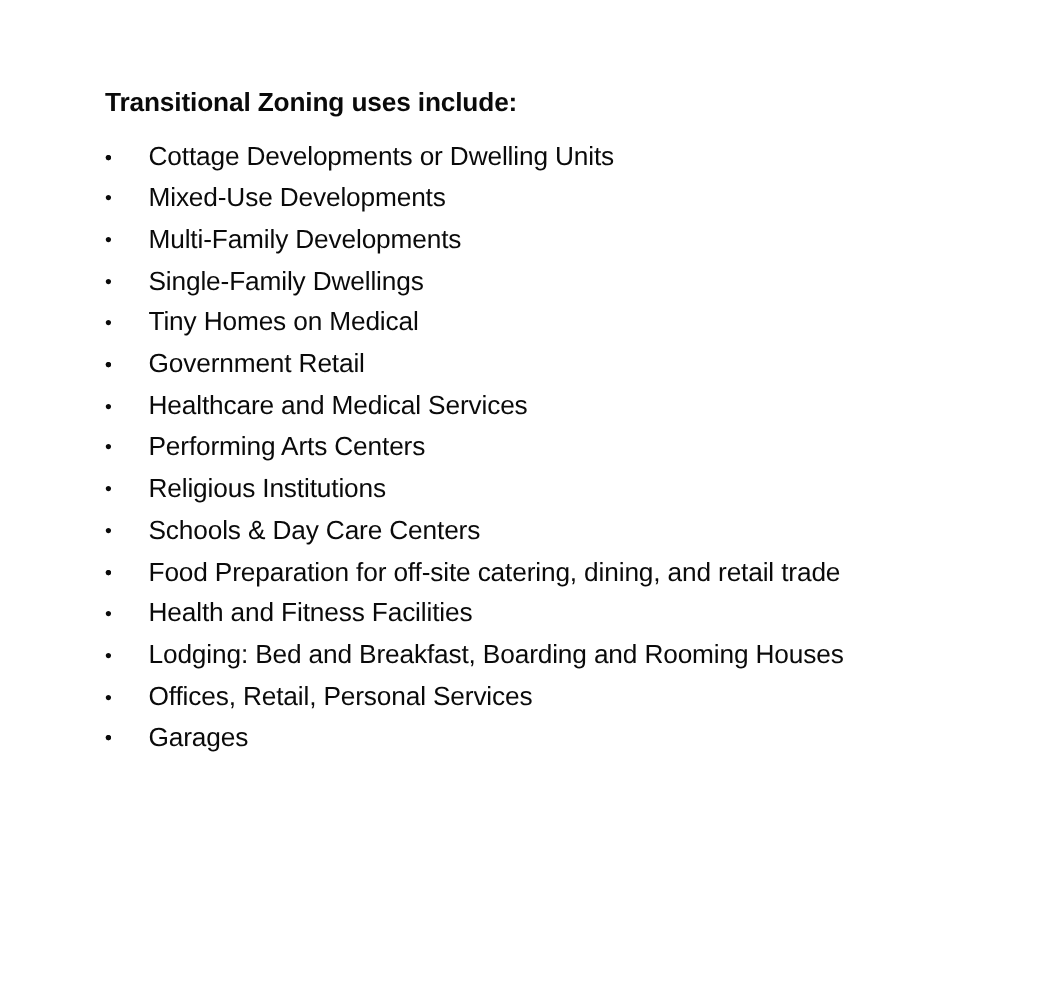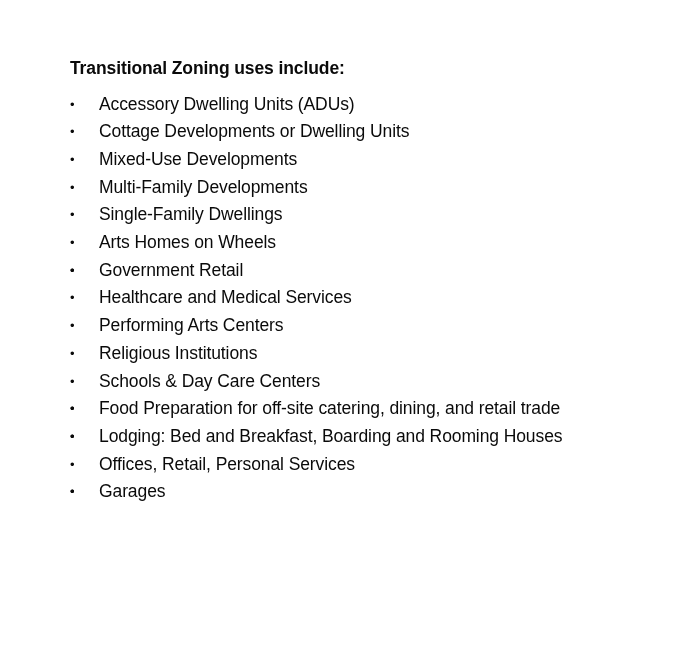--- a/index.html
+++ b/index.html
@@ -65,7 +65,6 @@
   <ul class="uses-list">
     <li class="first-item">
       <span class="bullet">•</span>
-      <span>Accessory Dwelling Units (ADUs)</span>
     </li>
     <li>
       <span class="bullet">•</span>

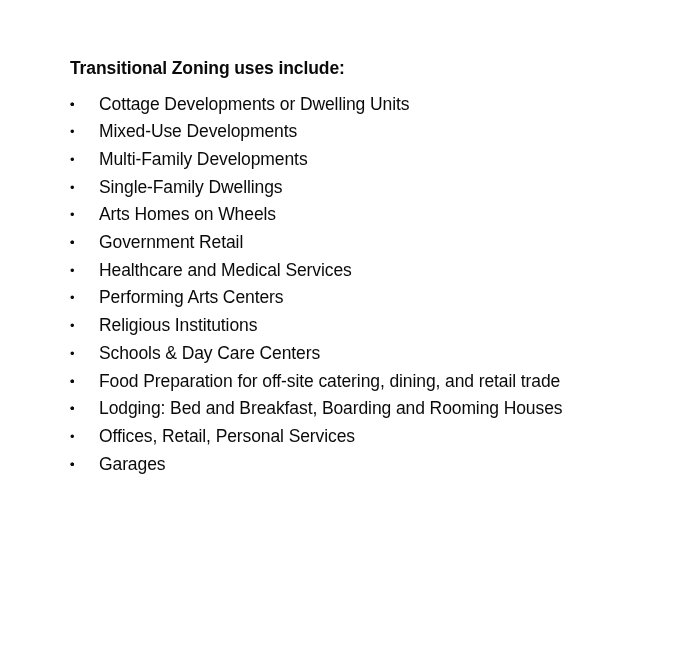--- a/index.html
+++ b/index.html
@@ -84,7 +84,7 @@
     </li>
     <li>
       <span class="bullet">•</span>
-      <span>Arts Homes on Wheels</span>
+      <span>Tiny Homes on Medical</span>
     </li>
     <li>
       <span class="bullet">•</span>

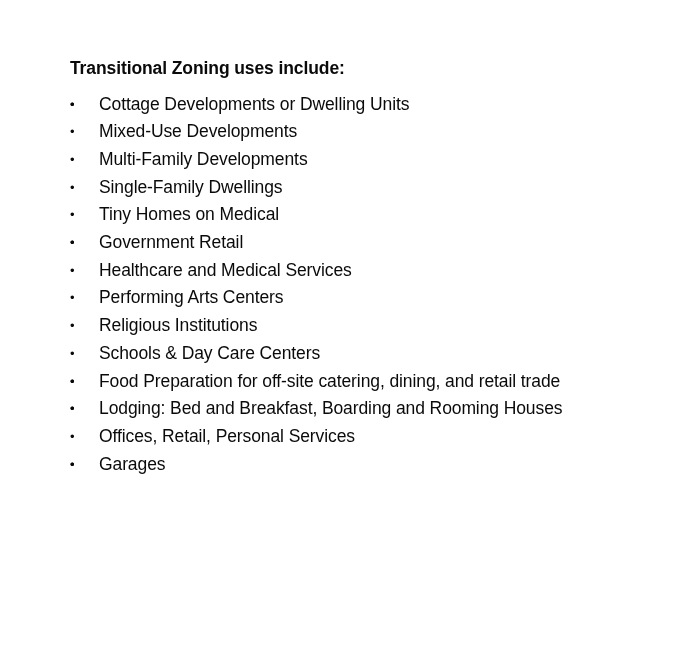--- a/index.html
+++ b/index.html
@@ -118,6 +118,7 @@
     </li>
     <li>
       <span class="bullet">•</span>
+      <span>Health and Fitness Facilities</span>
     </li>
     <li>
       <span class="bullet">•</span>

